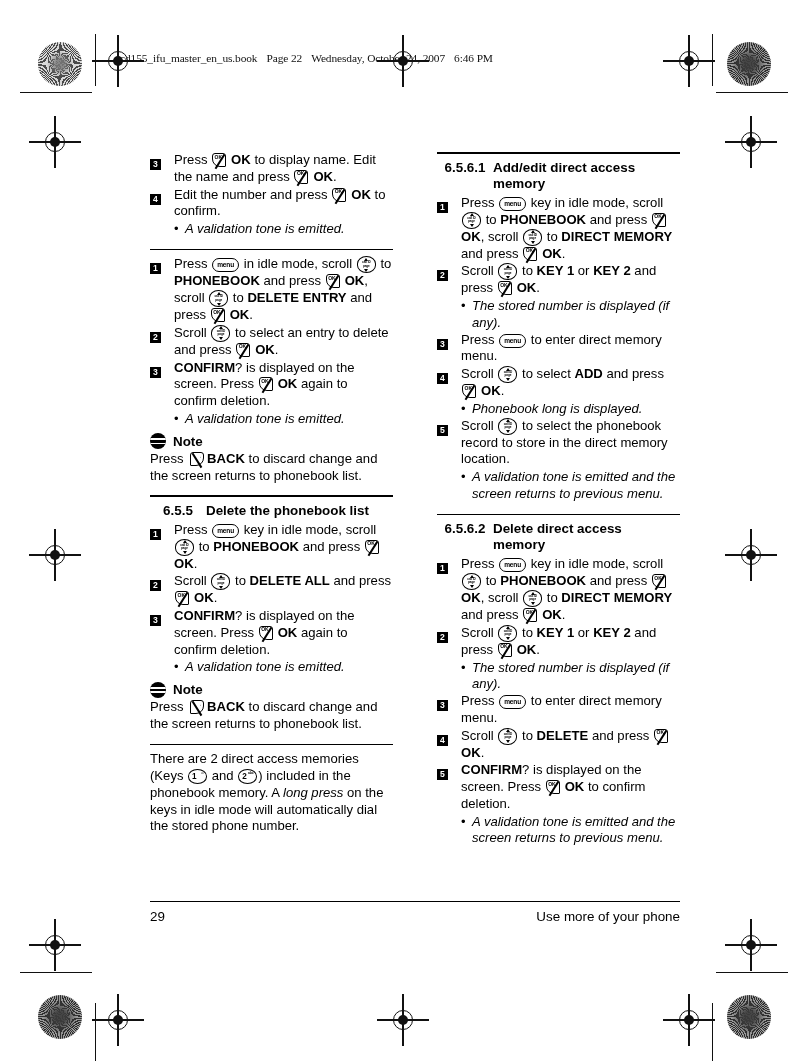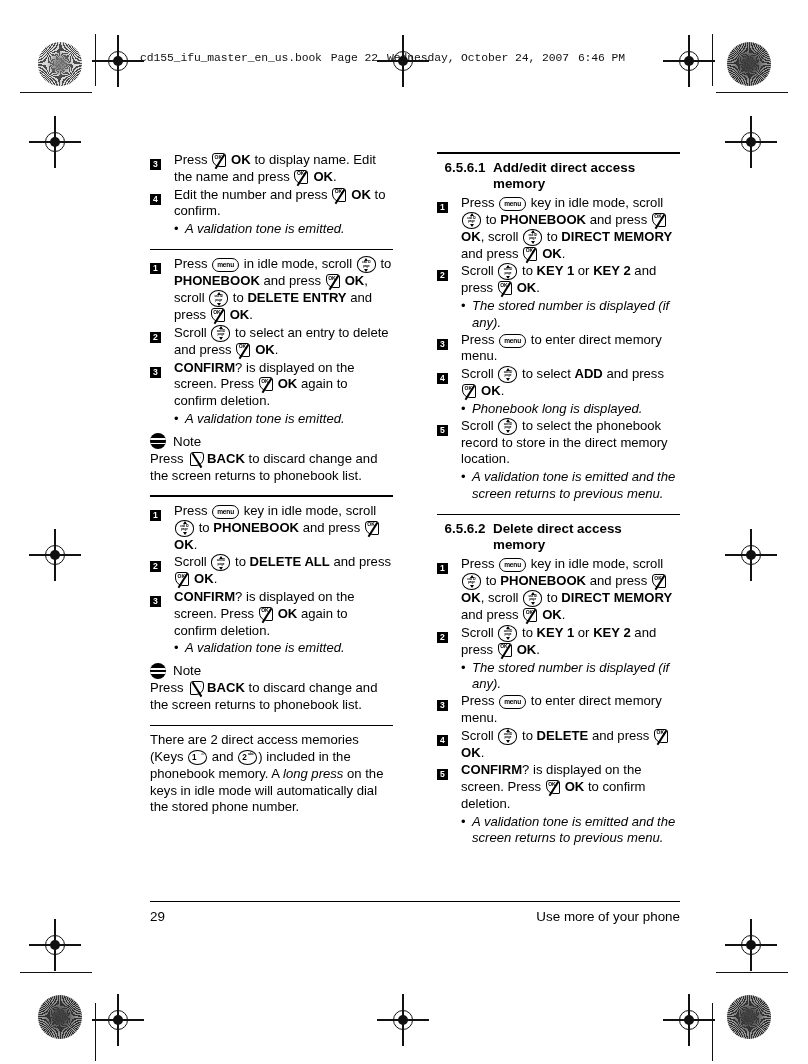--- a/index.html
+++ b/index.html
@@ -76,8 +76,8 @@
   .header-rule-right { position:absolute; left:712px; top:34px; width:1.2px; height:52px; background:#111; }
   .header-line {
     position: absolute;
-    left: 140px; top: 52px;
-    font-family: Liberation Mono, monospace;
+    left: 120px; top: 52px;
+    font-family: Liberation Serif, serif;
     font-size: 11.4px;
     letter-spacing: -0.1px;
     white-space: nowrap;

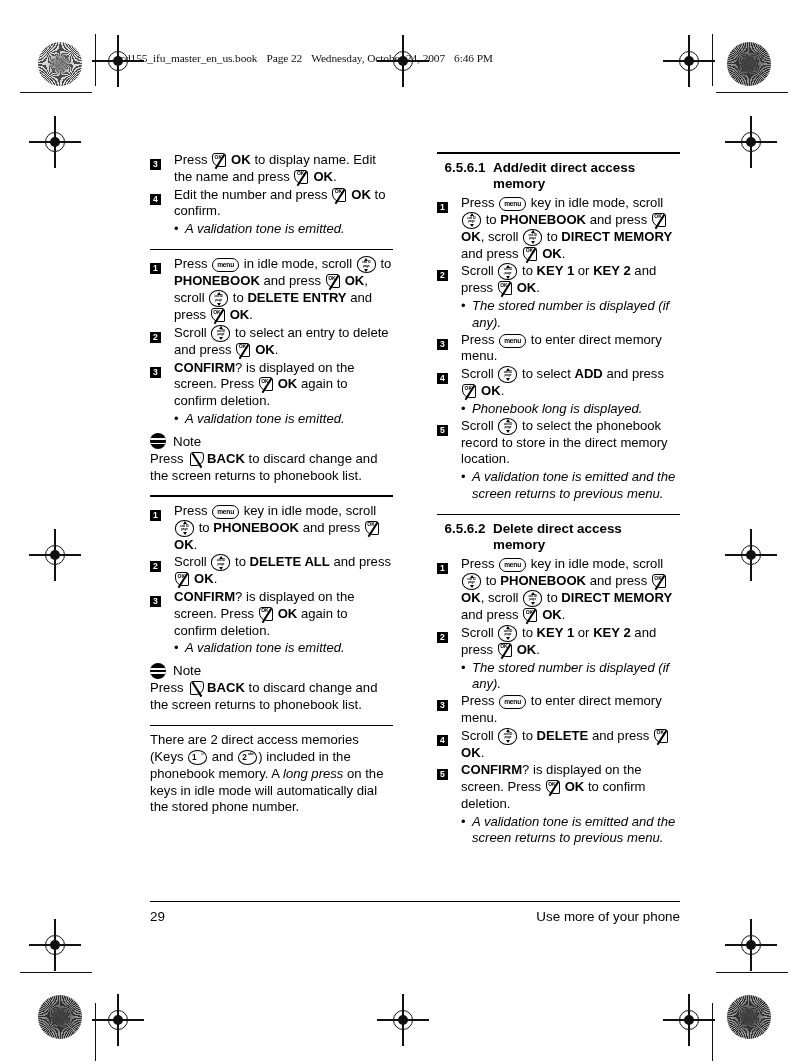--- a/index.html
+++ b/index.html
@@ -169,7 +169,7 @@
     gap: 7px;
     margin: 5px 0 1px 0;
   }
-  .note-title { font-weight: normal; font-size: 13.4px; }
+  .note-title { font-weight: bold; font-size: 13.4px; }
 
   
   .key {

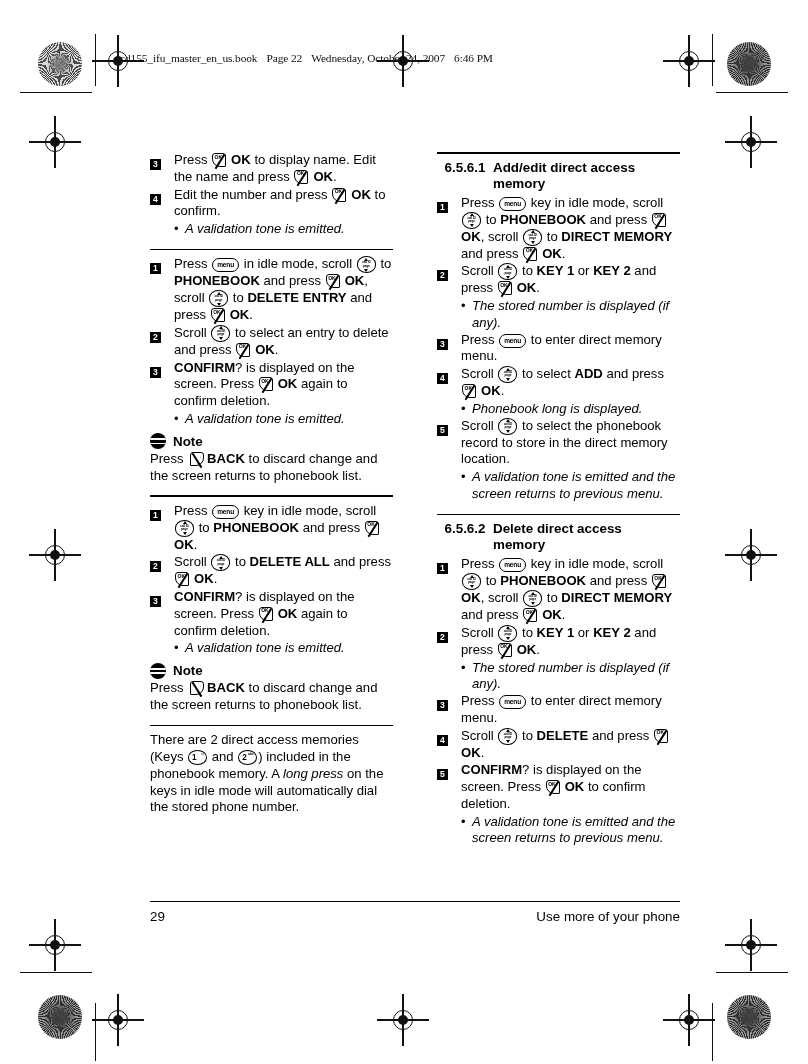--- a/index.html
+++ b/index.html
@@ -491,6 +491,10 @@
       </div>
       <div>
         <div class="sec-rule"></div>
+        <div class="sec-head">
+          <span class="sec-num">6.5.5</span>
+          <span class="sec-title">Delete the phonebook list</span>
+        </div>
         <div>
           <div class="step">
             <div class="step-num"><span class="numbox">1</span></div>

